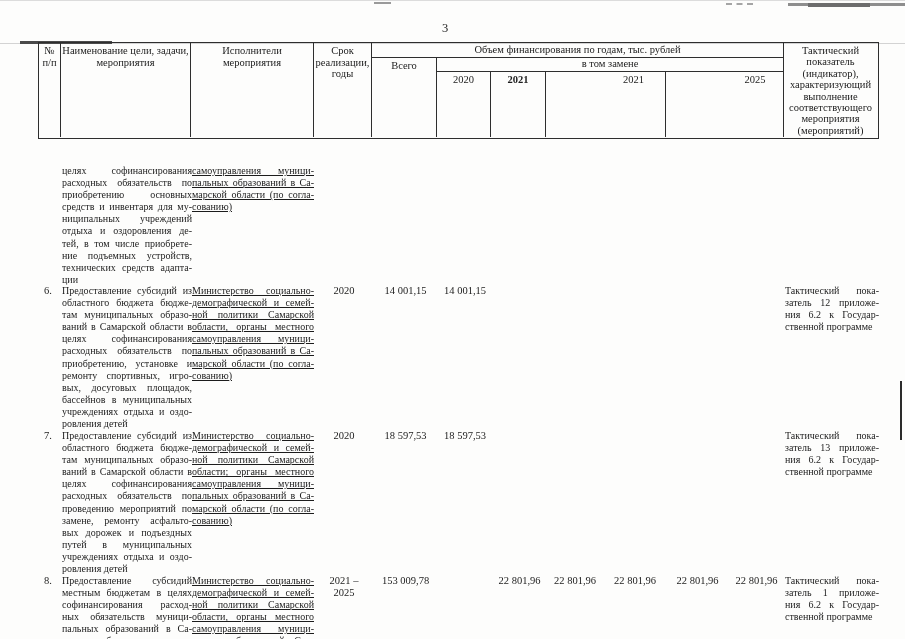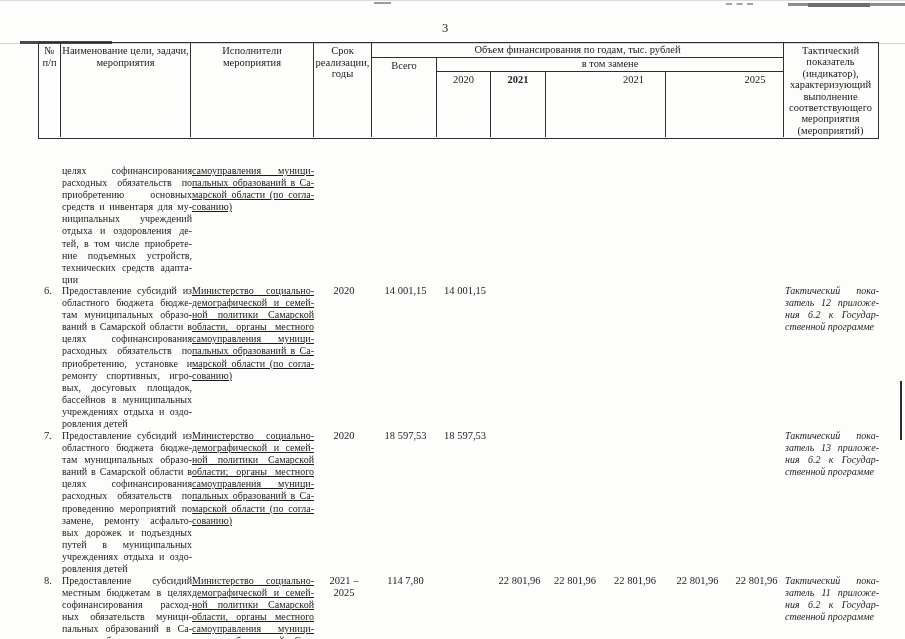--- a/index.html
+++ b/index.html
@@ -71,7 +71,7 @@
   .c-y3{left:603px; width:64px; text-align:center; font-size:10.5px;}
   .c-y4{left:667px; width:61px; text-align:center; font-size:10.5px;}
   .c-y5{left:728px; width:57px; text-align:center; font-size:10.5px;}
-  .c-ind{left:785px; width:94px;font-style:italic;}
+  .c-ind{left:785px; width:94px;}
 
   
   .jl .jl-line{display:block; text-align:justify; text-align-last:justify; white-space:normal;}

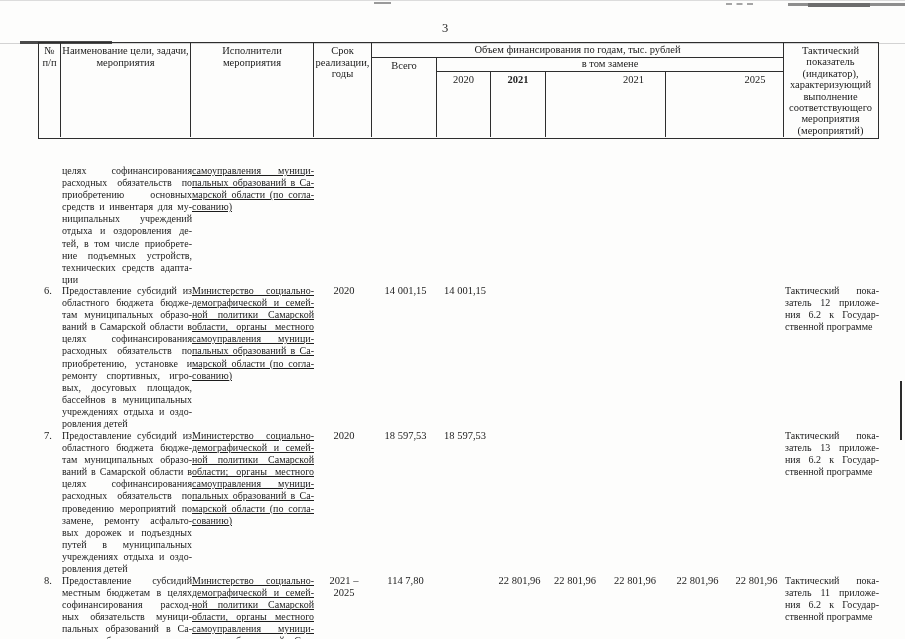--- a/index.html
+++ b/index.html
@@ -151,7 +151,7 @@
     <div class="cell c-exec jl"><span class="jl-line">Министерство социально-</span><span class="jl-line">демографической и семей-</span><span class="jl-line">ной политики Самарской</span><span class="jl-line">области, органы местного</span><span class="jl-line">самоуправления муници-</span><span class="jl-line">пальных образований в Са-</span></div>
     <div class="cell c-term">2021 –
 2025</div>
-    <div class="cell c-total">114 7,80</div>
+    <div class="cell c-total">153 009,78</div>
     <div class="cell c-y1">22 801,96</div>
     <div class="cell c-y2">22 801,96</div>
     <div class="cell c-y3">22 801,96</div>

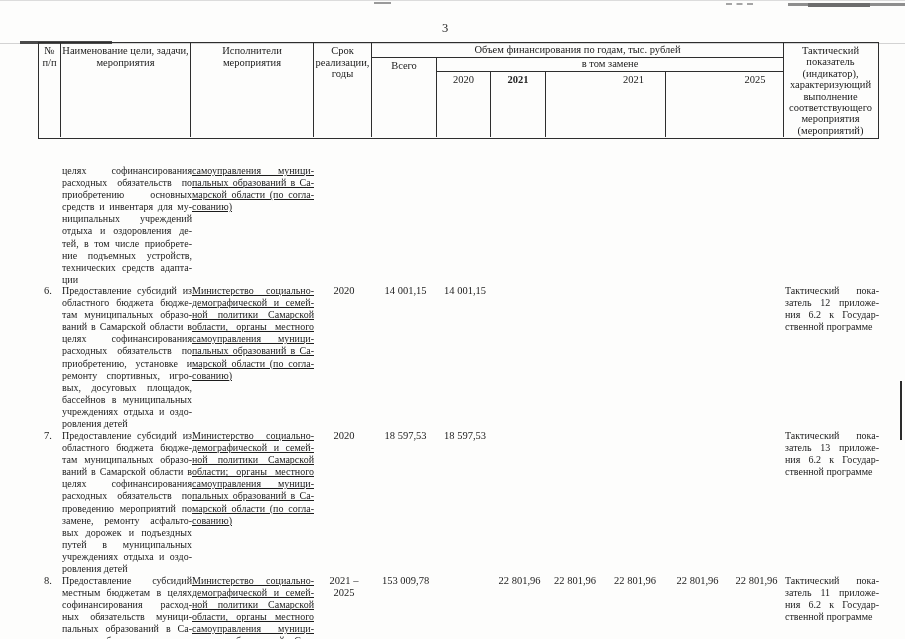--- a/index.html
+++ b/index.html
@@ -157,7 +157,7 @@
     <div class="cell c-y3">22 801,96</div>
     <div class="cell c-y4">22 801,96</div>
     <div class="cell c-y5">22 801,96</div>
-    <div class="cell c-ind jl"><span class="jl-line">Тактический пока-</span><span class="jl-line">затель 11 приложе-</span><span class="jl-line">ния 6.2 к Государ-</span><span class="jl-line">ственной программе</span></div>
+    <div class="cell c-ind jl"><span class="jl-line">Тактический пока-</span><span class="jl-line">затель 1 приложе-</span><span class="jl-line">ния 6.2 к Государ-</span><span class="jl-line">ственной программе</span></div>
   </div>
 
 </div>

